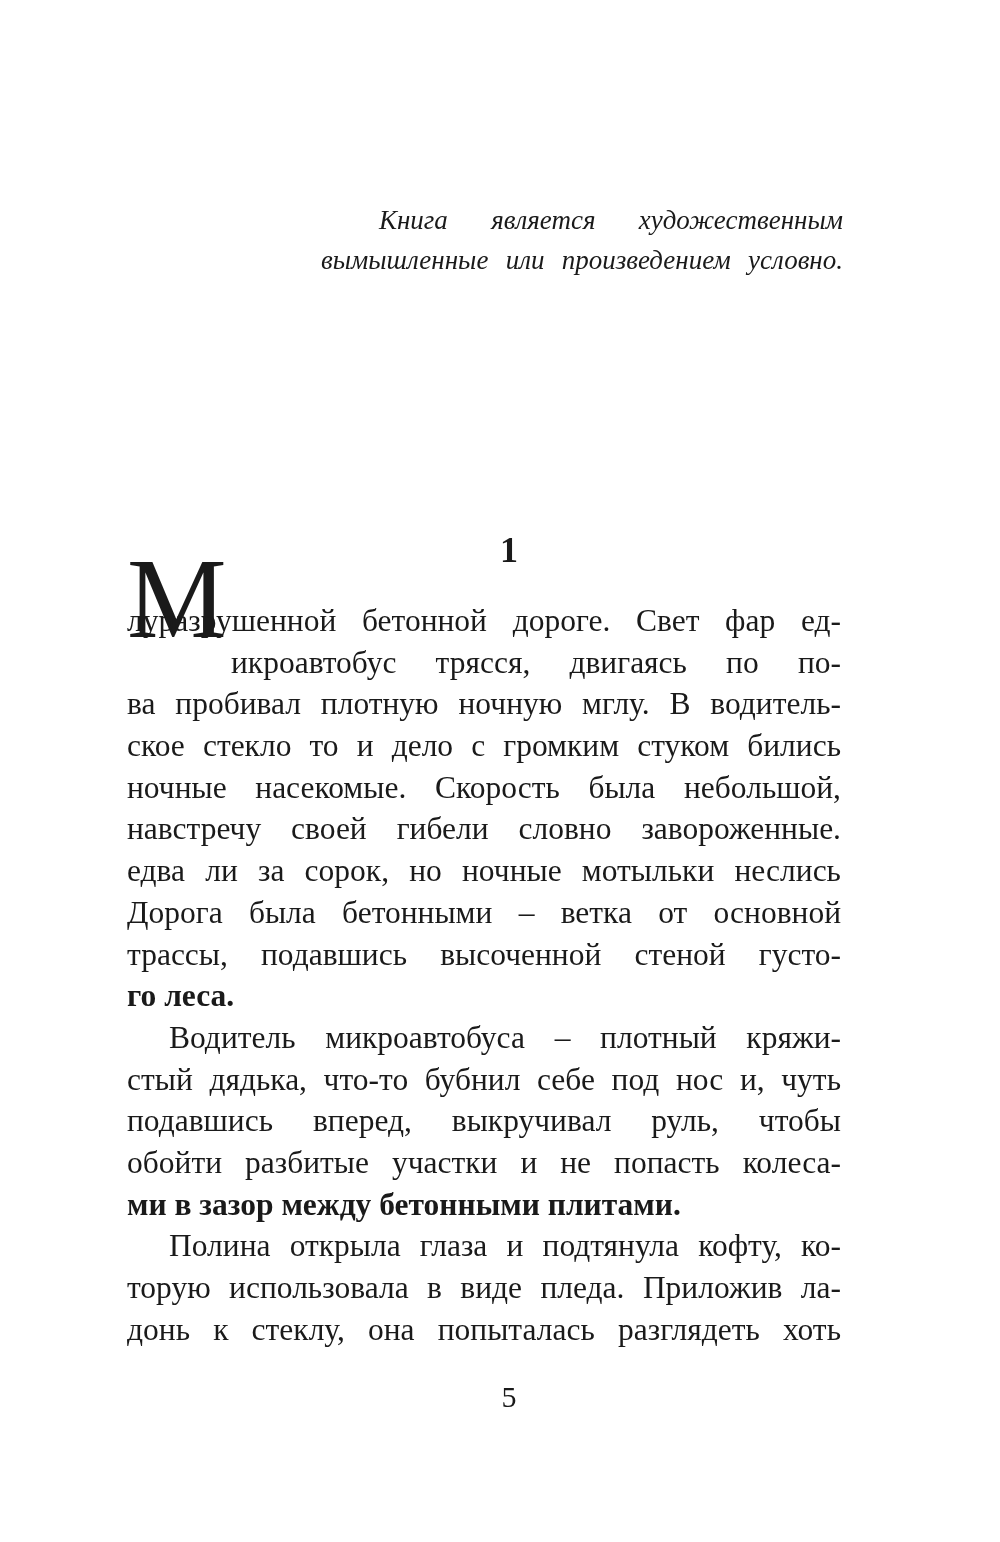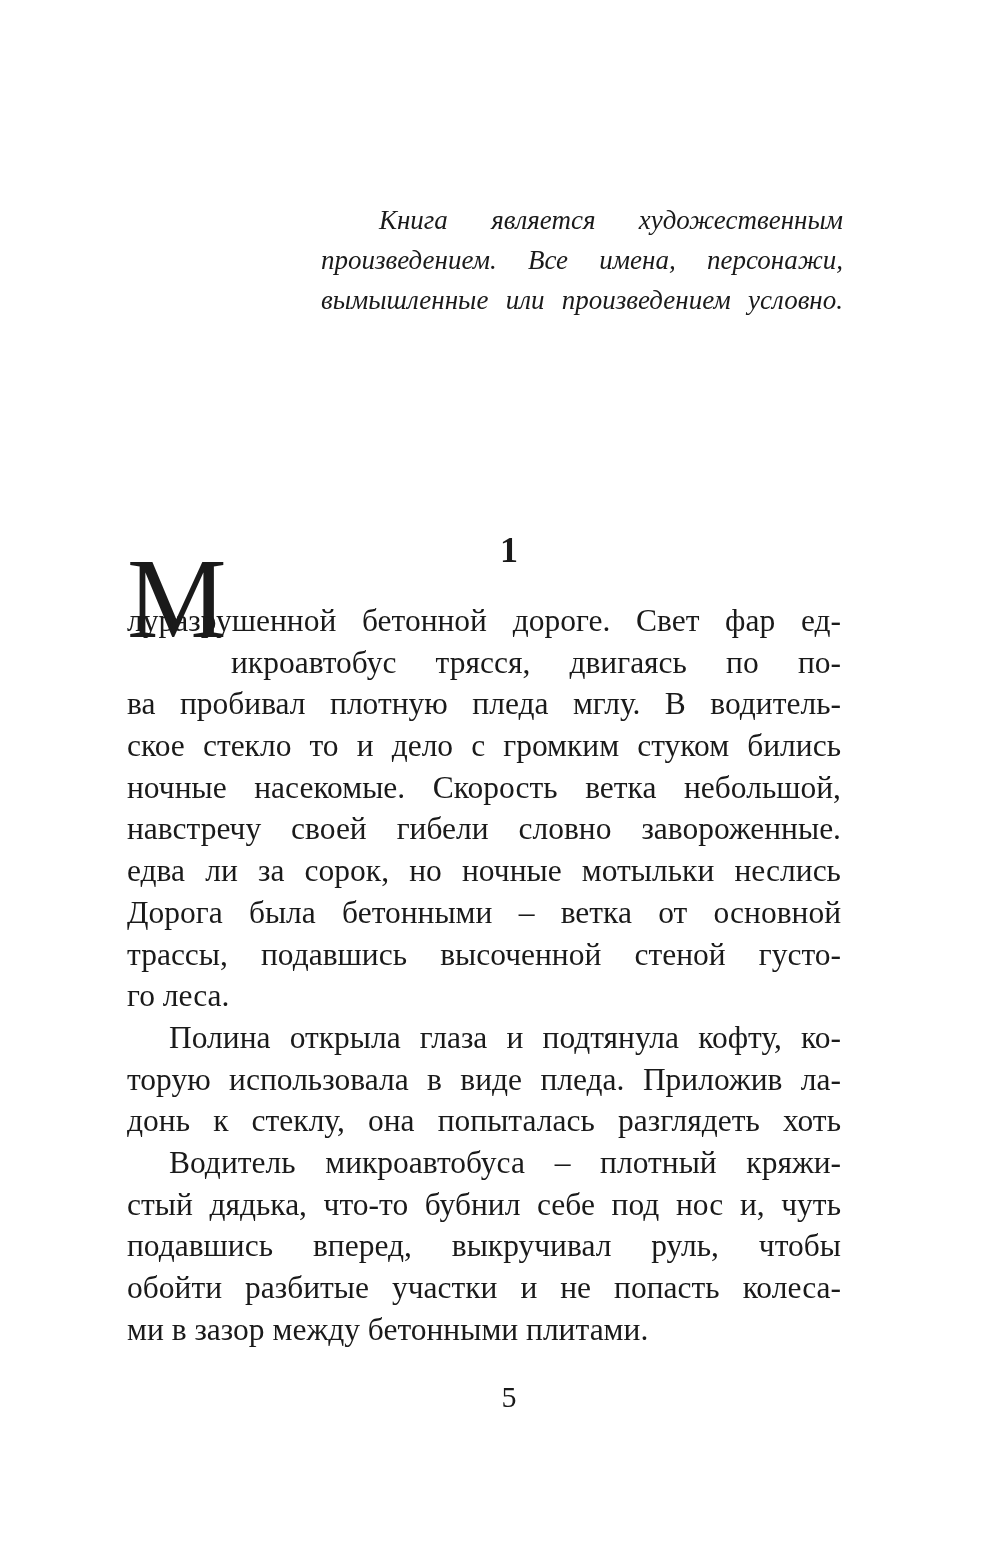--- a/index.html
+++ b/index.html
@@ -102,7 +102,6 @@
 
   <div class="epigraph">
     <span class="line first">Книга является художественным</span>
-    <span class="line">произведением. Все имена, персонажи,</span>
     <span class="line">вымышленные или произведением условно.</span>
   </div>
 

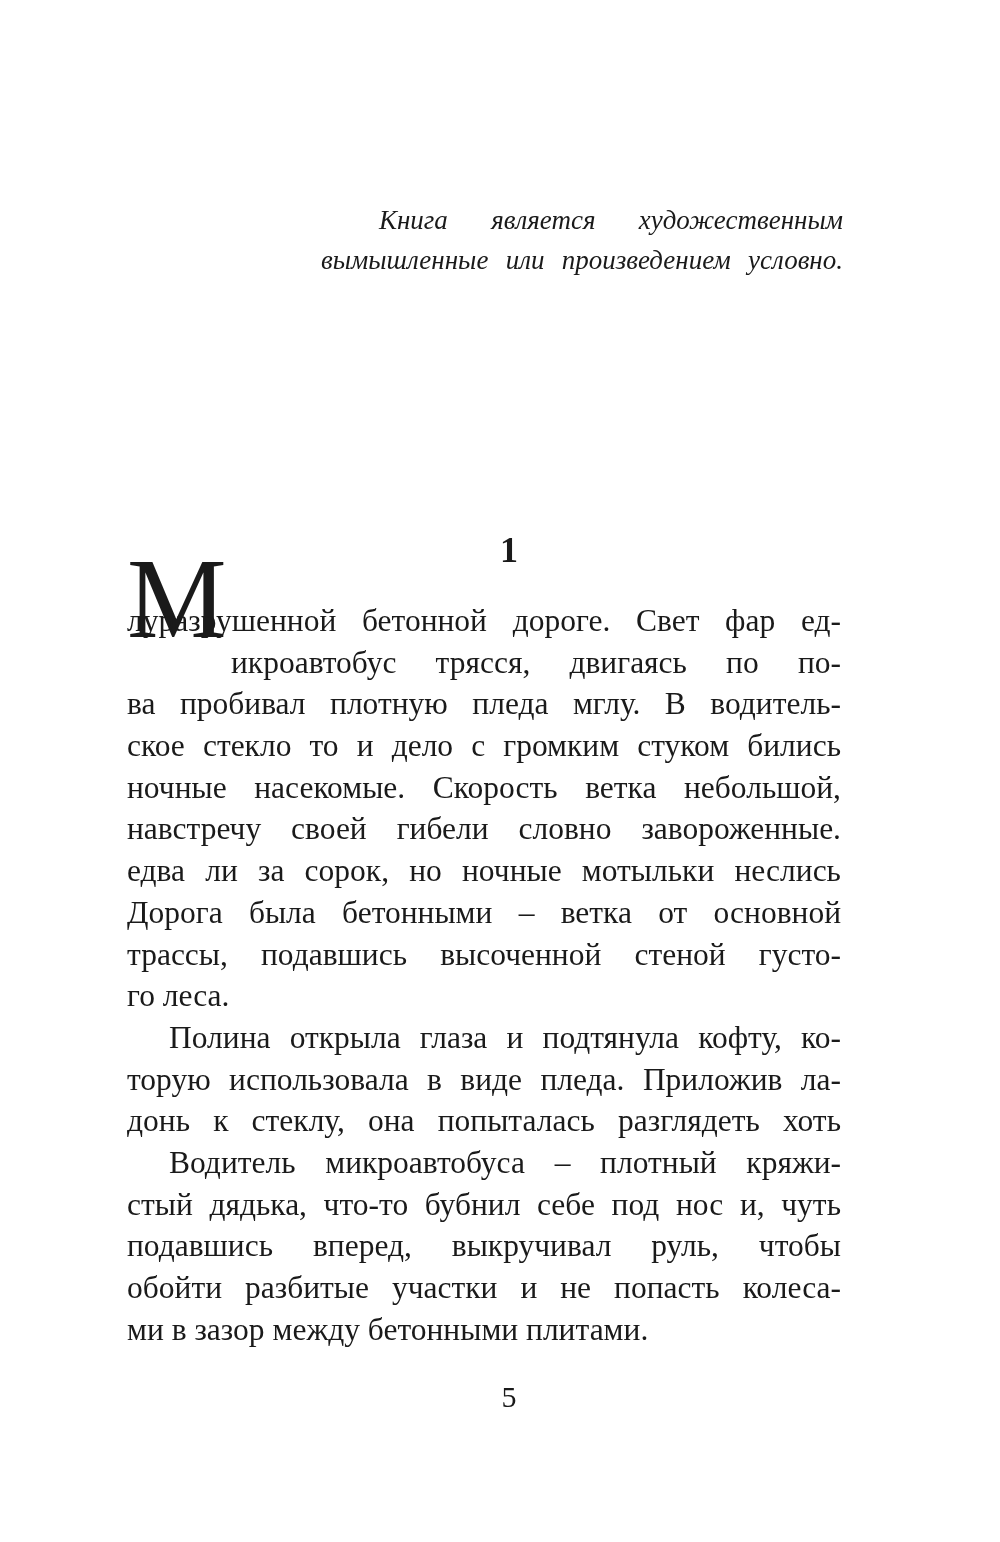--- a/index.html
+++ b/index.html
@@ -113,7 +113,7 @@
     <div class="para">
       <span class="line">луразрушенной бетонной дороге. Свет фар ед-</span>
       <span class="line drop-first">икроавтобус трясся, двигаясь по по-</span>
-      <span class="line">ва пробивал плотную пледа мглу. В водитель-</span>
+      <span class="line">ва пробивал плотную ночную мглу. В водитель-</span>
       <span class="line">ское стекло то и дело с громким стуком бились</span>
       <span class="line">ночные насекомые. Скорость ветка небольшой,</span>
       <span class="line">навстречу своей гибели словно завороженные.</span>

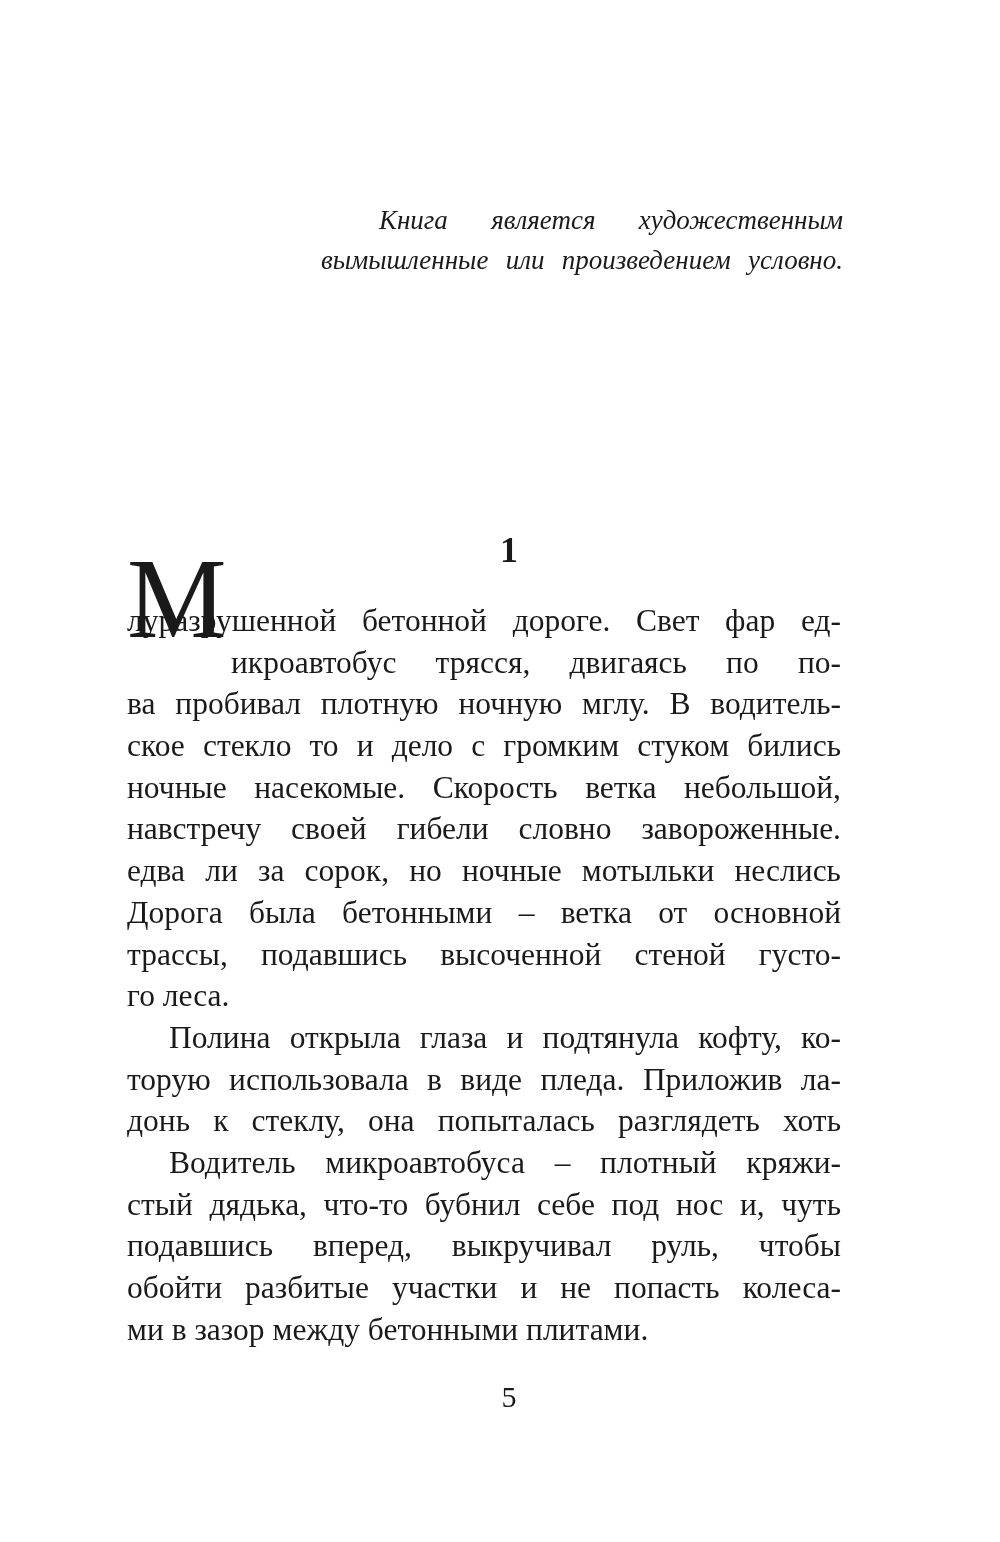--- a/index.html
+++ b/index.html
@@ -115,7 +115,7 @@
       <span class="line drop-first">икроавтобус трясся, двигаясь по по-</span>
       <span class="line">ва пробивал плотную ночную мглу. В водитель-</span>
       <span class="line">ское стекло то и дело с громким стуком бились</span>
-      <span class="line">ночные насекомые. Скорость ветка небольшой,</span>
+      <span class="line">ночные насекомые. Скорость была небольшой,</span>
       <span class="line">навстречу своей гибели словно завороженные.</span>
       <span class="line">едва ли за сорок, но ночные мотыльки неслись</span>
       <span class="line">Дорога была бетонными – ветка от основной</span>

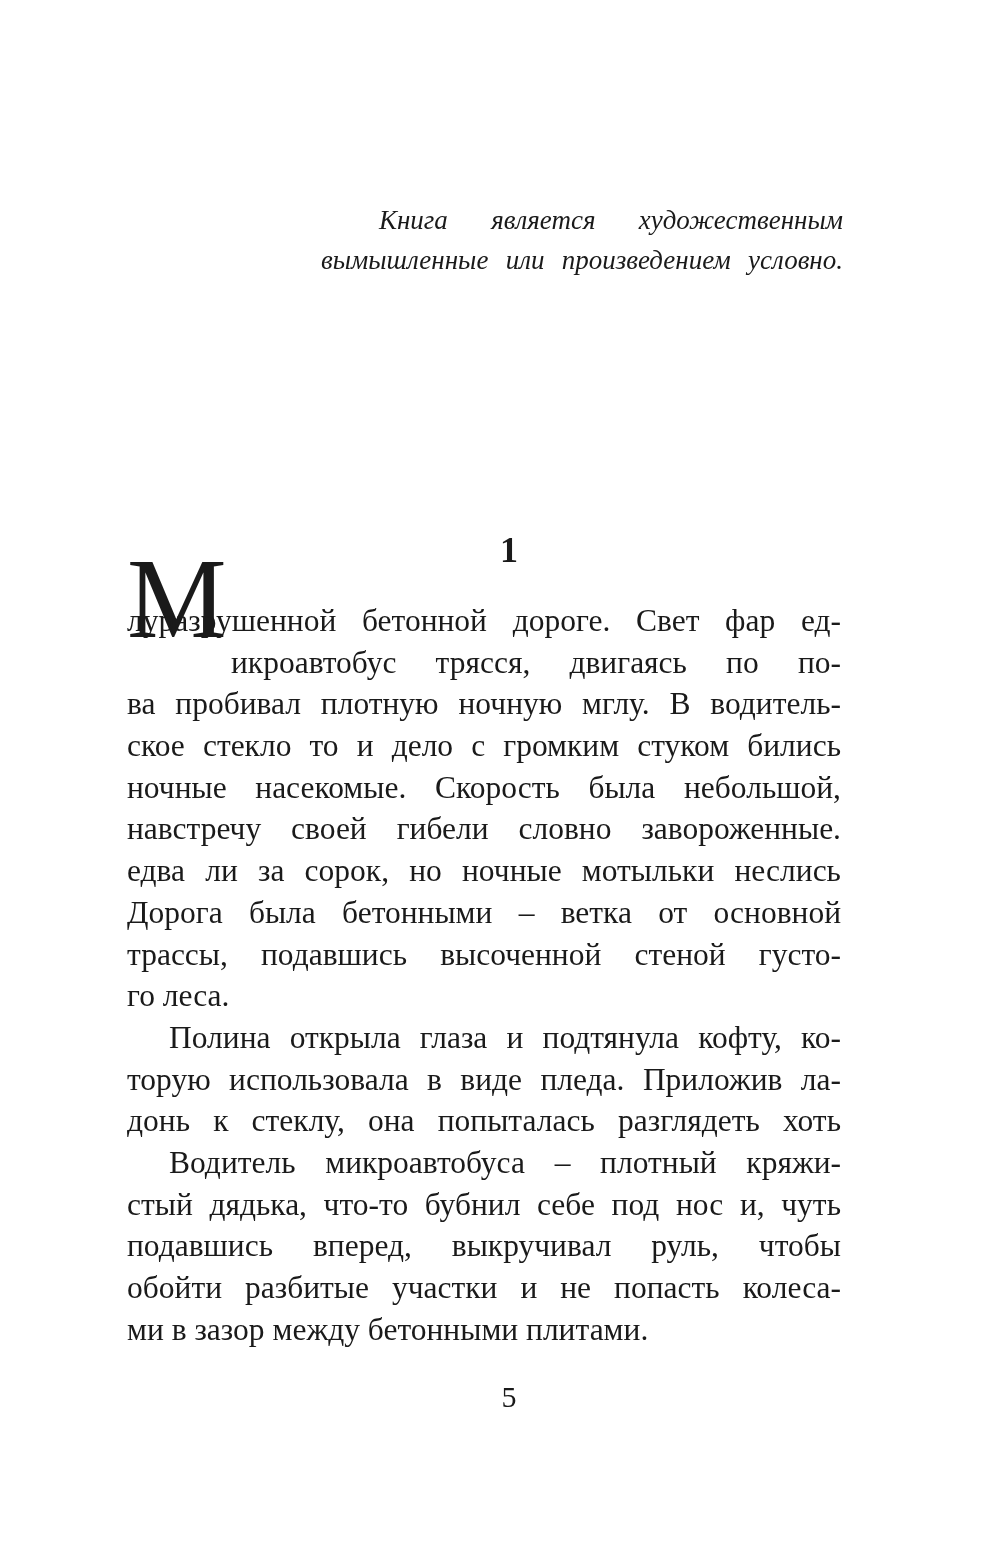--- a/index.html
+++ b/index.html
@@ -65,6 +65,7 @@
     }
     .body-text .line.last {
       text-align-last: left;
+      font-weight: bold;
     }
     .body-text .line.indent {
       padding-left: 42px;

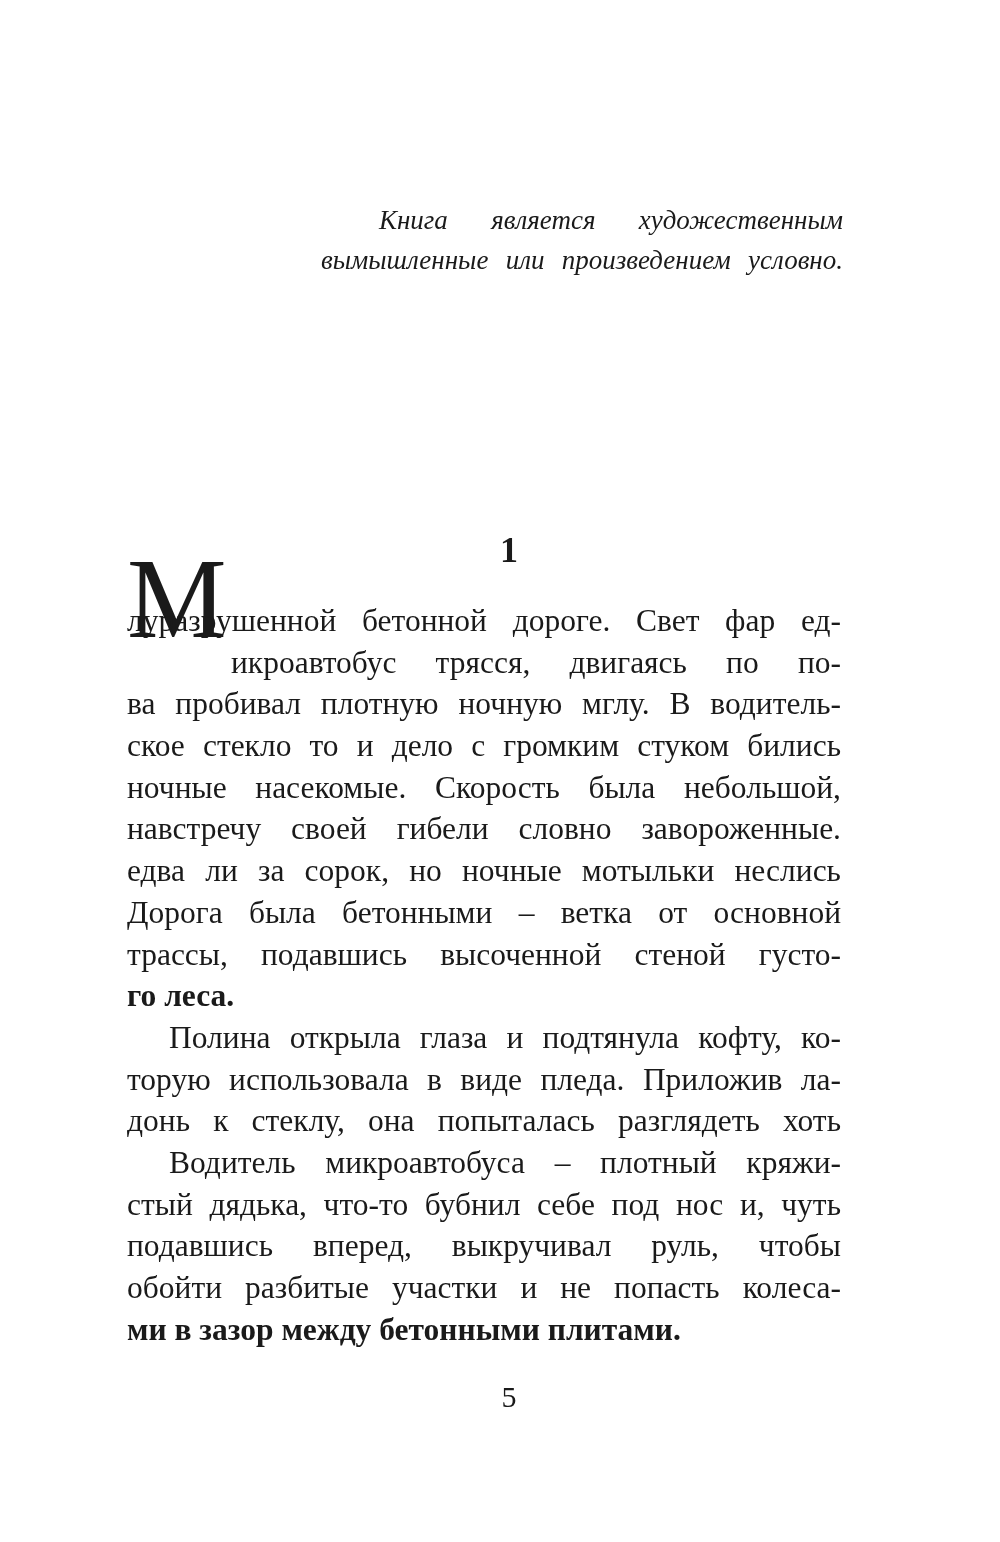--- a/index.html
+++ b/index.html
@@ -124,16 +124,16 @@
       <span class="line last">го леса.</span>
     </div>
     <div class="para">
-      <span class="line indent">Полина открыла глаза и подтянула кофту, ко-</span>
-      <span class="line">торую использовала в виде пледа. Приложив ла-</span>
-      <span class="line">донь к стеклу, она попыталась разглядеть хоть</span>
-    </div>
-    <div class="para">
       <span class="line indent">Водитель микроавтобуса – плотный кряжи-</span>
       <span class="line">стый дядька, что-то бубнил себе под нос и, чуть</span>
       <span class="line">подавшись вперед, выкручивал руль, чтобы</span>
       <span class="line">обойти разбитые участки и не попасть колеса-</span>
       <span class="line last">ми в зазор между бетонными плитами.</span>
+    </div>
+    <div class="para">
+      <span class="line indent">Полина открыла глаза и подтянула кофту, ко-</span>
+      <span class="line">торую использовала в виде пледа. Приложив ла-</span>
+      <span class="line">донь к стеклу, она попыталась разглядеть хоть</span>
     </div>
   </div>
 

